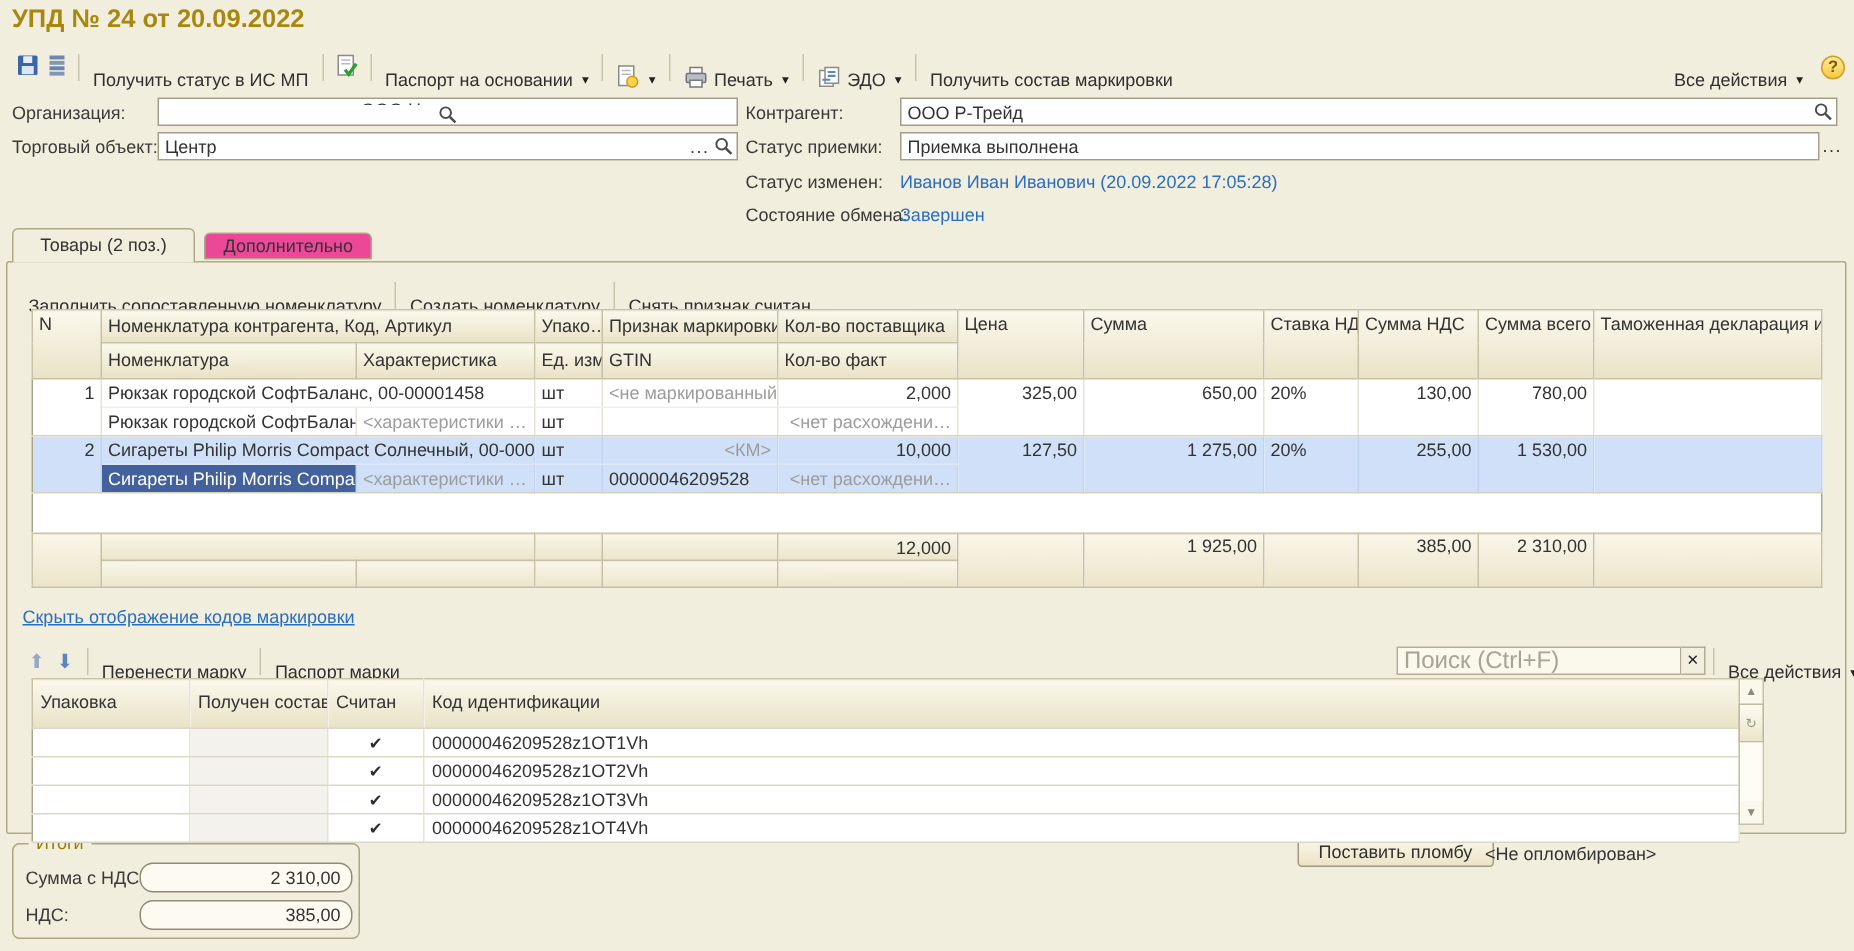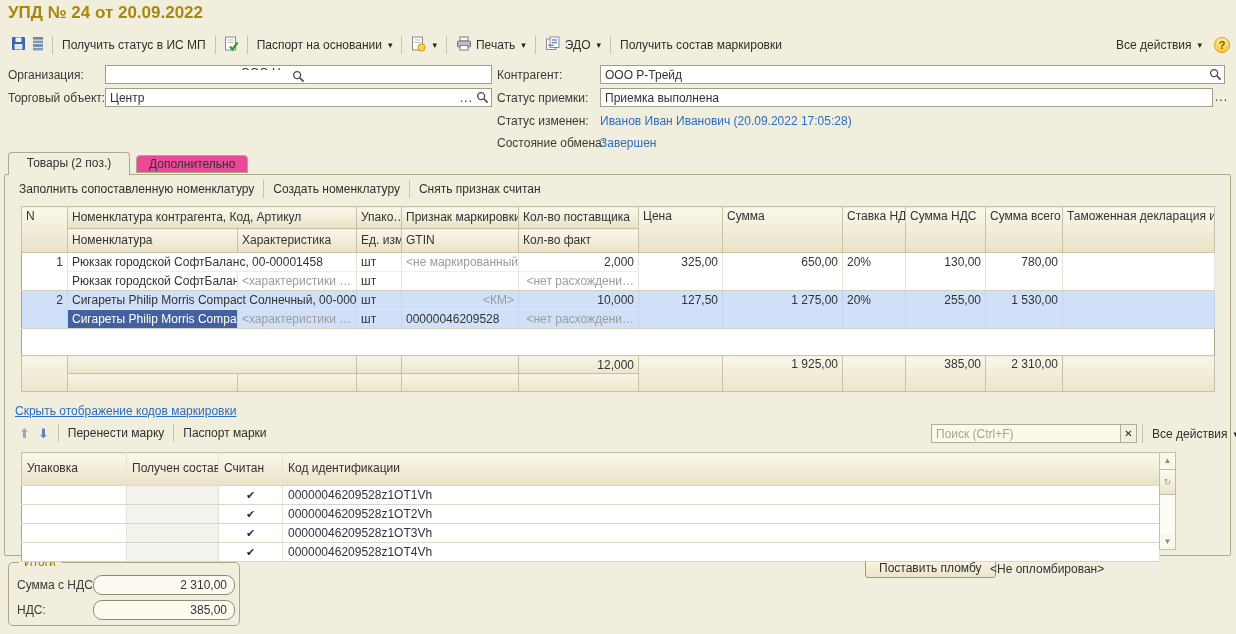--- a/index.html
+++ b/index.html
@@ -15,7 +15,7 @@
   .title { left:8px; top:3px; font-size:17px; font-weight:bold; color:#a8870f; }
   .toolbar { left:8px; top:32px; right:6px; height:26px; display:flex; align-items:center; }
   .vsep { width:1px; height:18px; background:#c9c3a9; margin:0 5px; flex:0 0 auto; }
-  .tbtn { display:flex; align-items:center; gap:4px; padding:2px 4px; color:#2f2f2f; cursor:pointer; white-space:nowrap; }
+  .tbtn { display:flex; align-items:center; gap:4px; padding:2px 4px; color:#2f2f2f; cursor:pointer; white-space:nowrap;margin-top:15px; }
   .btn-primary {
     padding:3px 11px; margin-right:6px; cursor:pointer;
     border:1px solid #b29043; border-radius:3px;

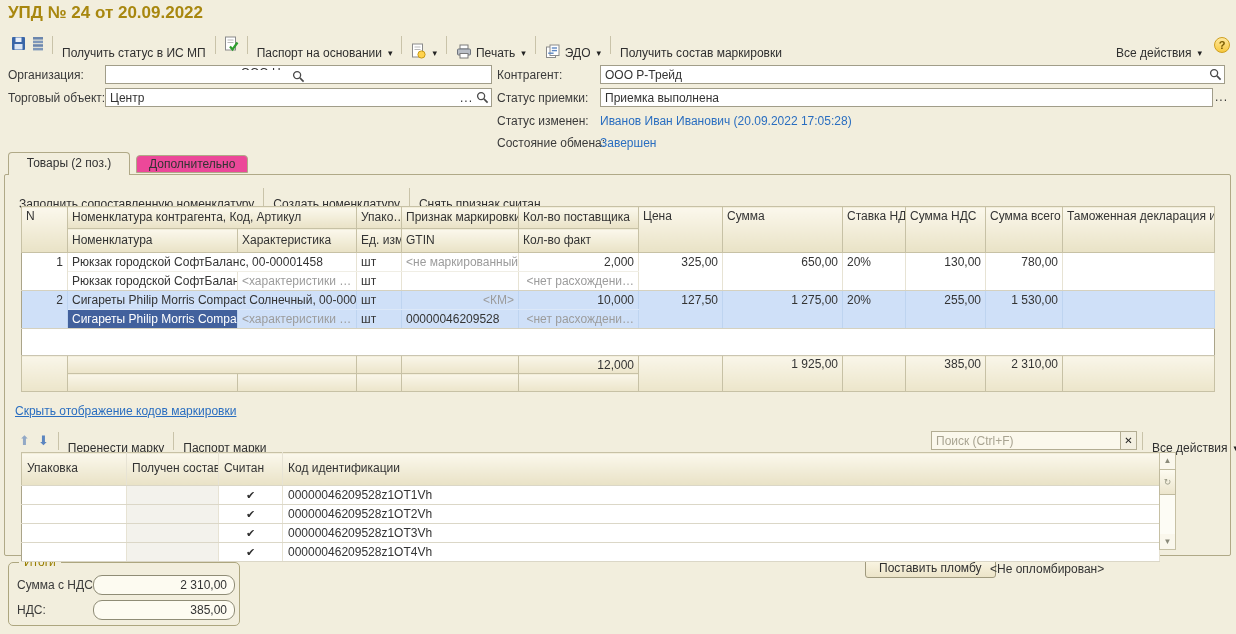--- a/index.html
+++ b/index.html
@@ -84,7 +84,7 @@
   .dn-ar { color:#5c86c0; }
   .search {
     width:190px; height:19px; border:1px solid #b3ad93; background:#fbf8ec;
-    font-family:"Liberation Sans", sans-serif; font-size:12px; padding:0 4px; color:#333;
+    font-family:"Liberation Sans", sans-serif; font-size:16px; padding:0 4px; color:#333;
   }
   .search::placeholder { color:#a9a492; }
   .xbtn { width:16px; height:19px; border:1px solid #b3ad93; border-left:none; background:#f3efe0;

